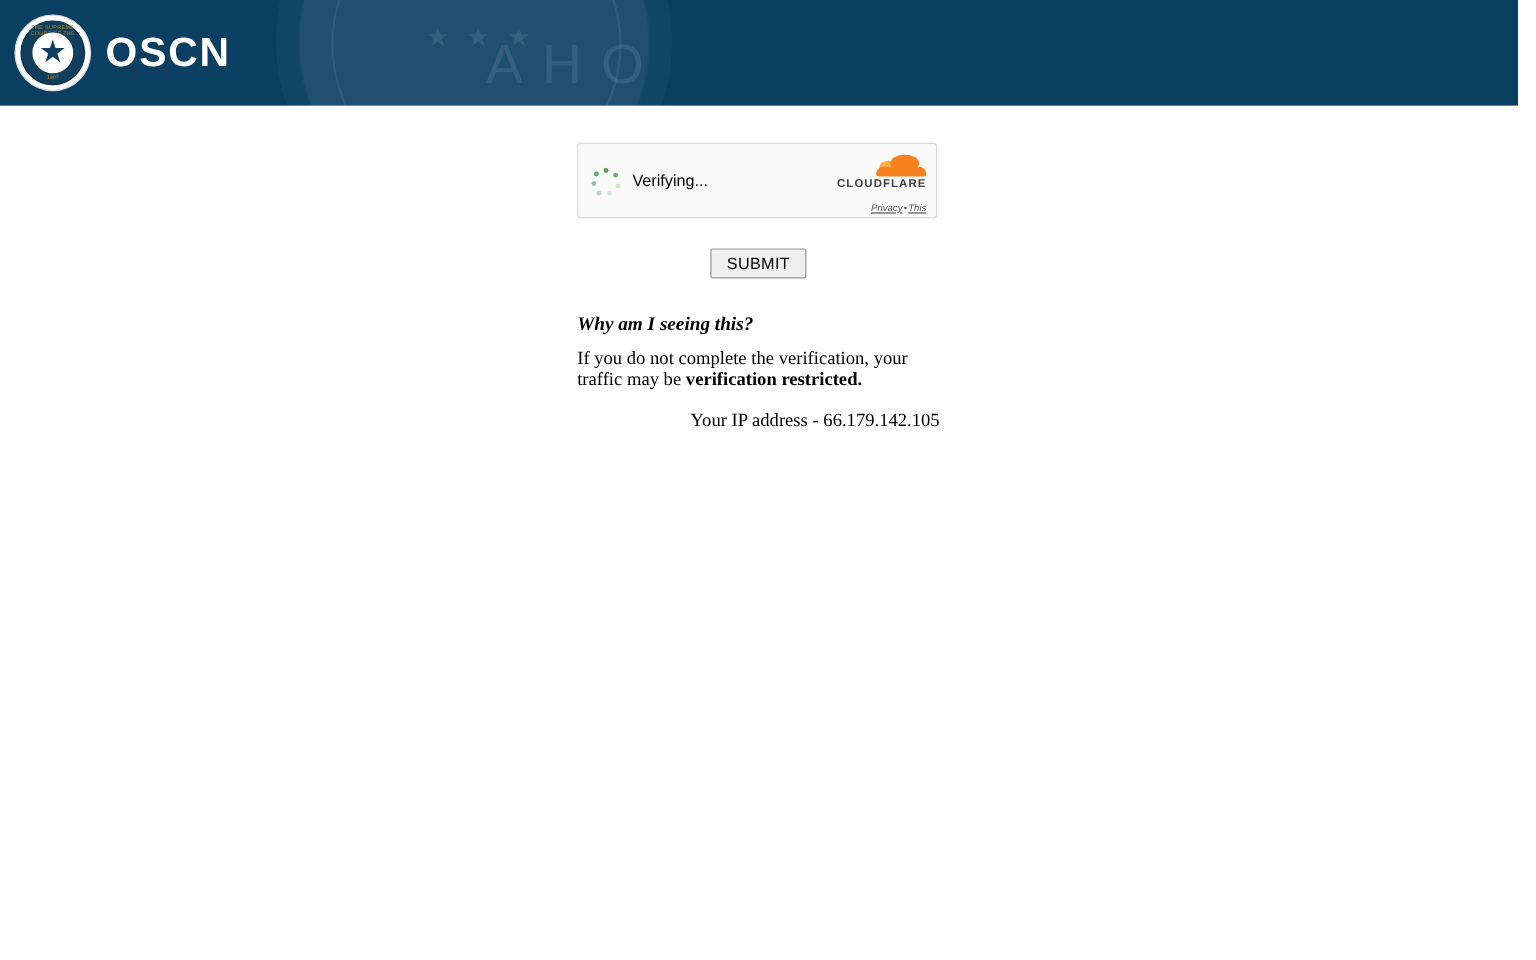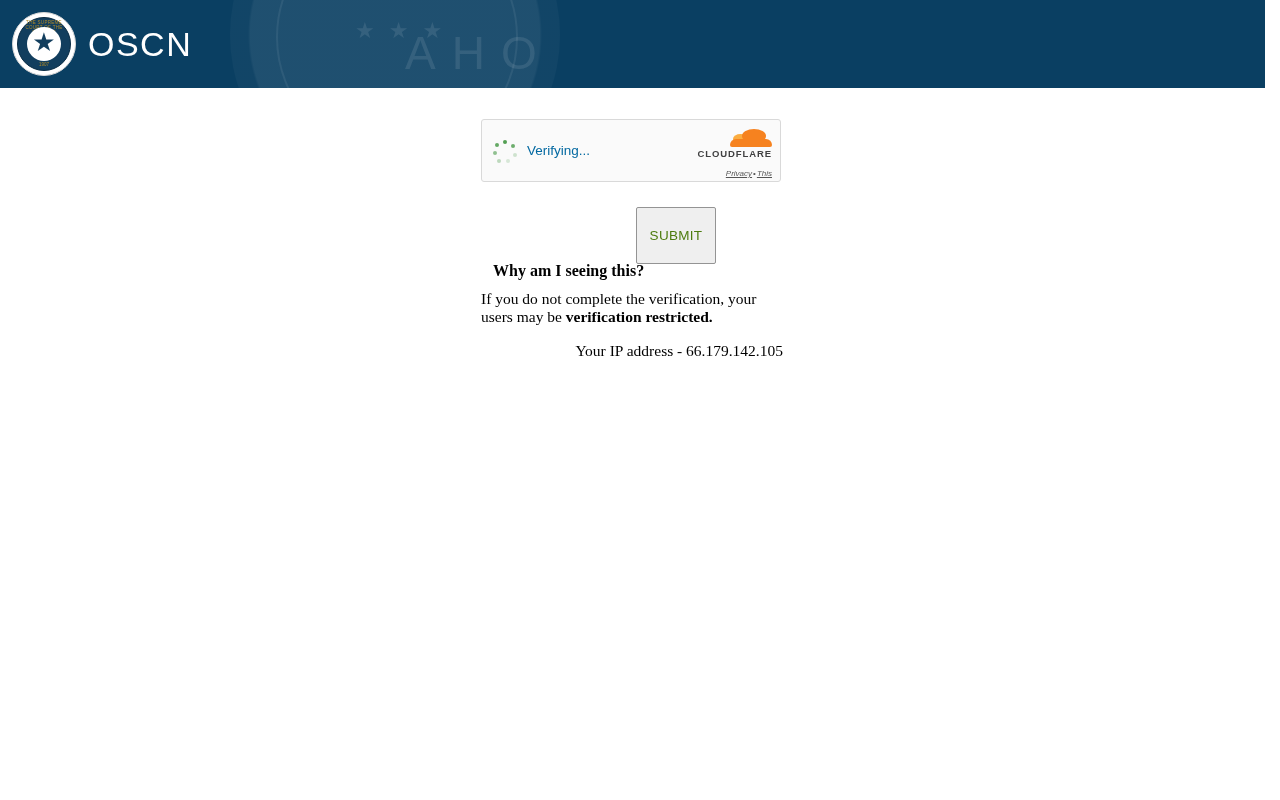--- a/index.html
+++ b/index.html
@@ -127,7 +127,7 @@
     left: 88px;
     top: 25px;
     font-family: "Liberation Sans", sans-serif;
-    font-weight: normal;
+    font-weight: bold;
     font-size: 34px;
     letter-spacing: 1.5px;
     color: #ffffff;

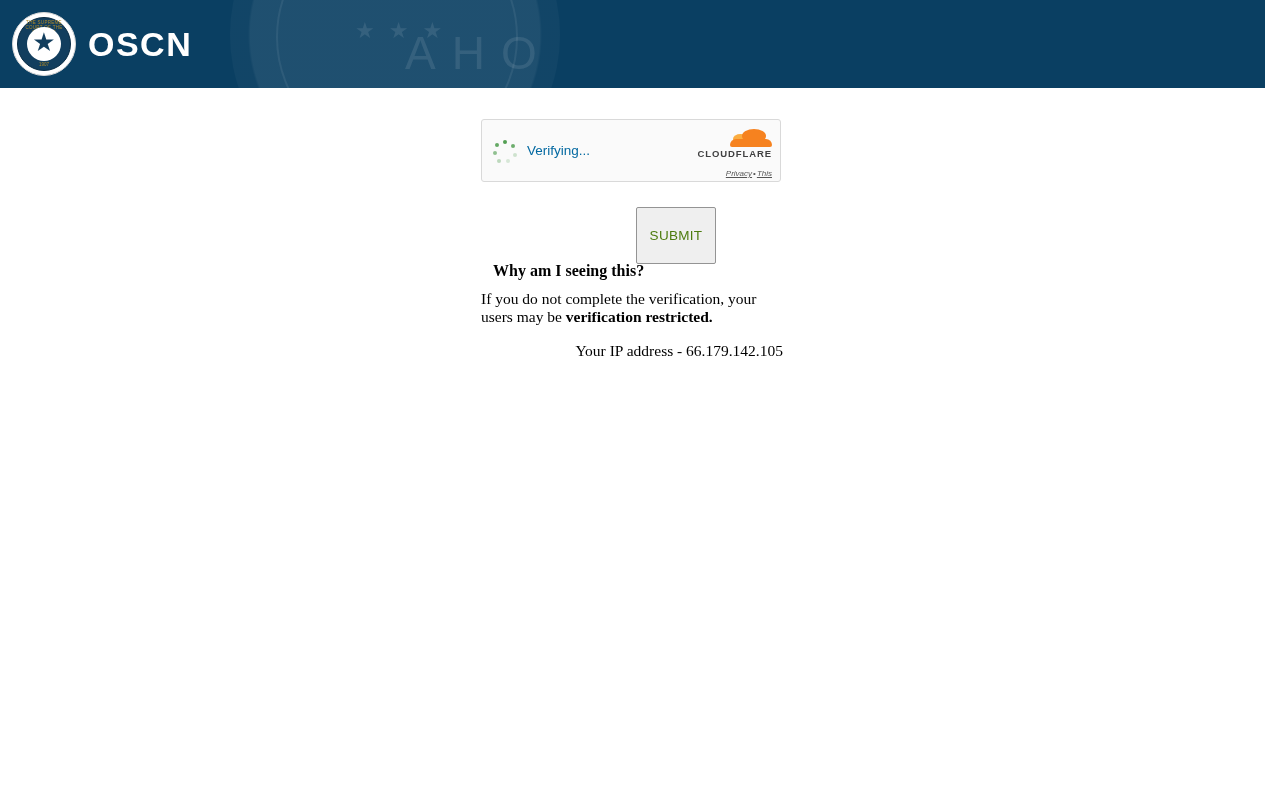--- a/index.html
+++ b/index.html
@@ -170,7 +170,7 @@
     top: 16px;
     font-family: "Liberation Sans", sans-serif;
     font-size: 13.5px;
-    color: #0369a1;
+    color: #000000;
     line-height: 30px;
   }
   .cf-logo {

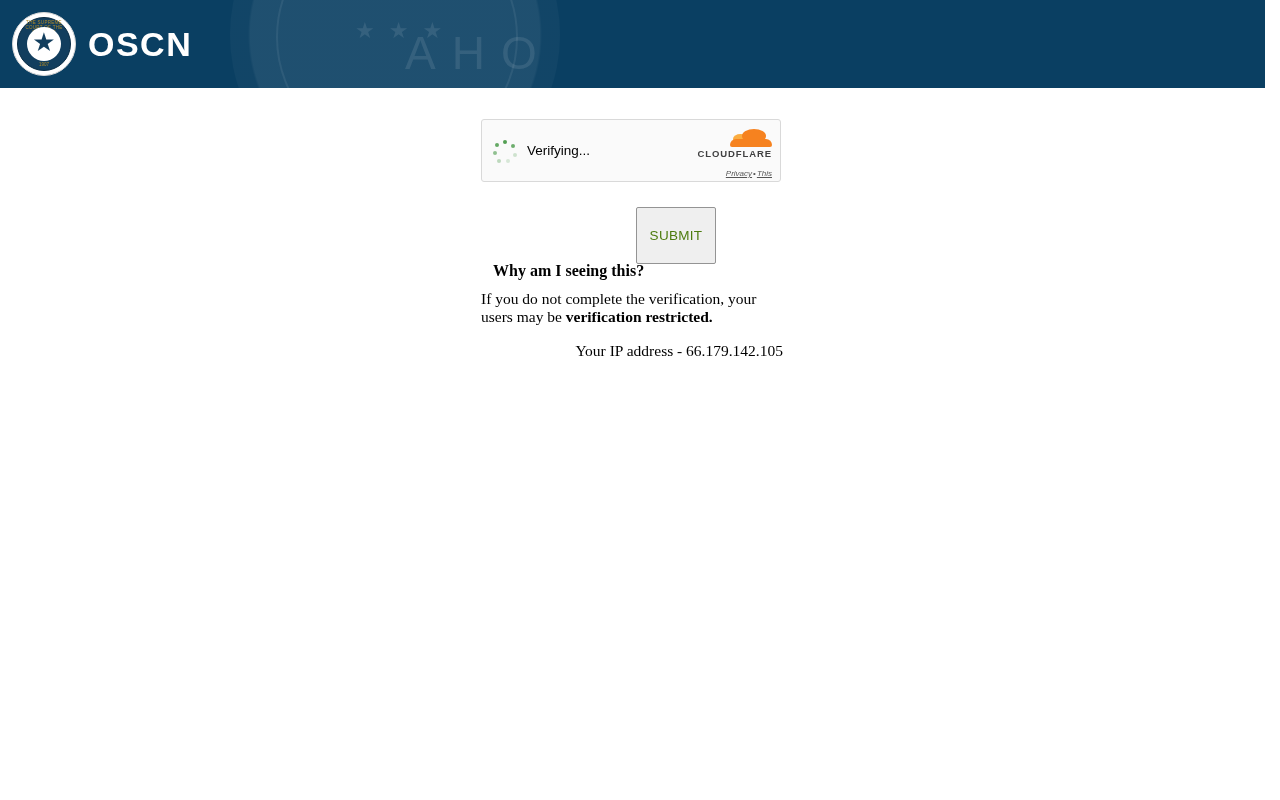--- a/index.html
+++ b/index.html
@@ -243,17 +243,16 @@
     left: 592px;
     top: 119px;
     width: 80px;
-    height: 57px;
+    height: 25px;
     background: #efefef;
     border: 1px solid #949494;
     border-radius: 2px;
     font-family: "Liberation Sans", sans-serif;
     font-size: 13.5px;
-    color: #4d7c0f;
+    color: #000000;
     letter-spacing: 0.3px;
     cursor: pointer;
     box-sizing: border-box;
-    margin-left: 44px;
   }
 
   .explain {

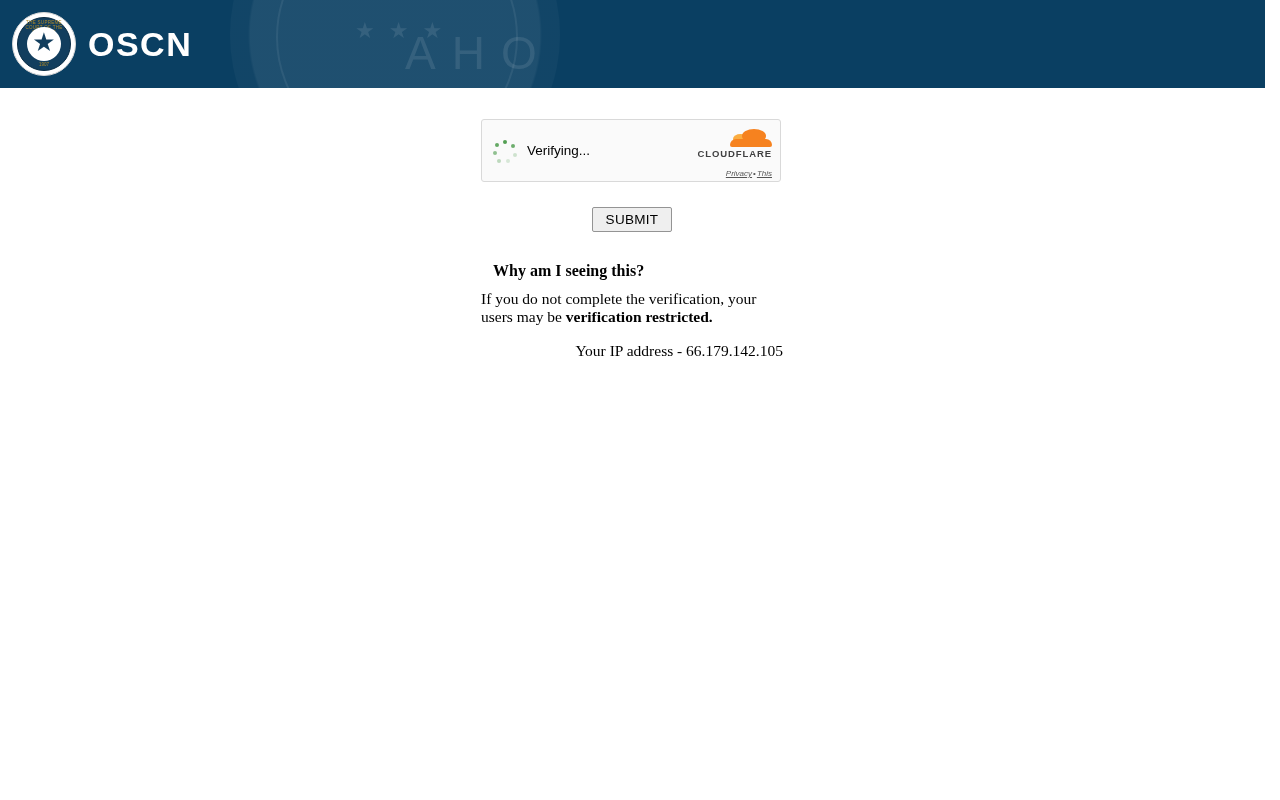--- a/index.html
+++ b/index.html
@@ -263,10 +263,11 @@
     color: #000000;
   }
   .explain h2 {
-    margin: 0 0 10px 12px;
+    margin: 0 0 10px 0;
     font-family: "Liberation Serif", serif;
     font-size: 16px;
     font-weight: bold;
+    font-style: italic;
   }
   .explain p {
     margin: 0 0 16px 0;

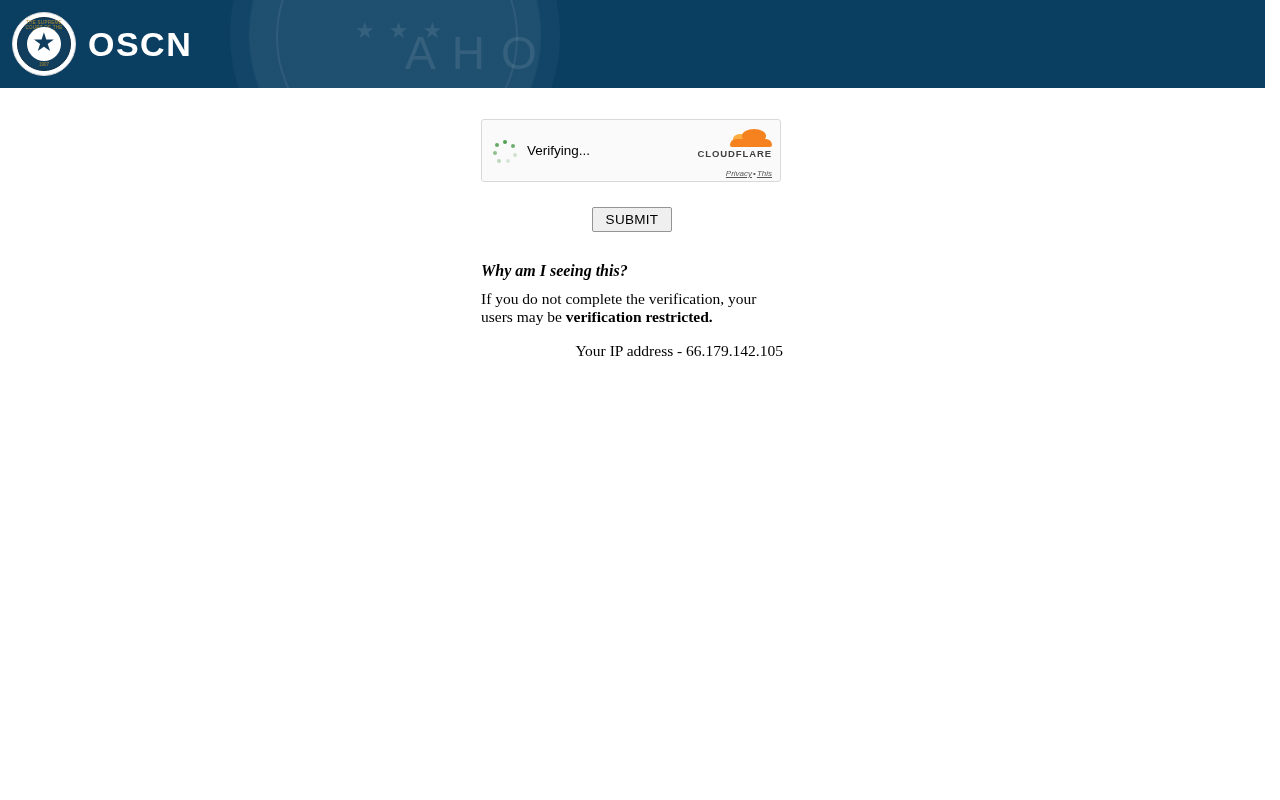--- a/index.html
+++ b/index.html
@@ -331,7 +331,7 @@
 
   <div class="explain">
     <h2>Why am I seeing this?</h2>
-    <p><span>If you do not complete the verification, your users may be </span><b>verification restricted.</b></p>
+    <p><span>If you do not complete the verification, your traffic may be </span><b>verification restricted.</b></p>
     <p class="last">Your IP address - 66.179.142.105</p>
   </div>
 

